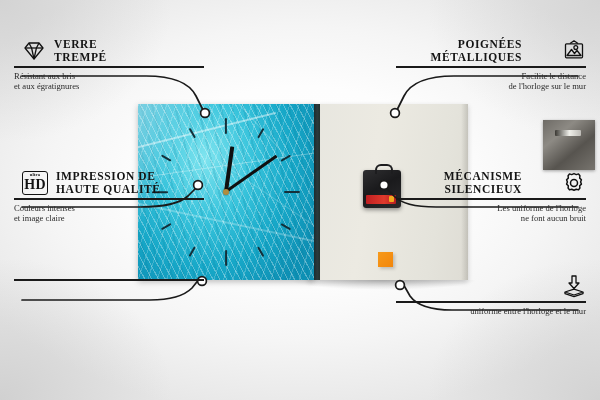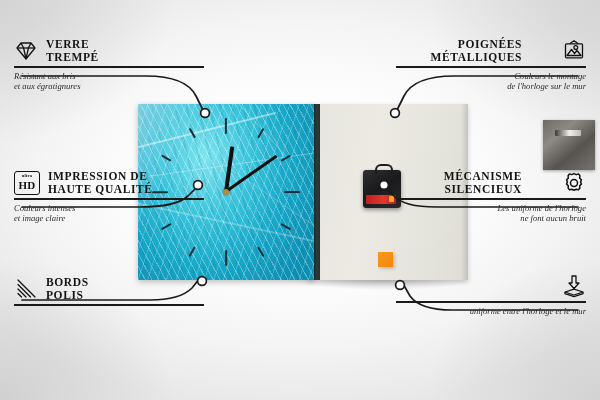--- a/index.html
+++ b/index.html
@@ -87,7 +87,7 @@
   .feature{position:absolute;width:190px;}
   .feature.left{left:14px;text-align:left;}
   .feature.right{right:14px;text-align:right;}
-  .f-head{display:flex;align-items:center;gap:8px;}
+  .f-head{display:flex;align-items:center;gap:8px;margin-left:8px;}
   .feature.right .f-head{flex-direction:row-reverse;gap:40px;}
   .f-title{
     font-family:"Liberation Serif",serif;

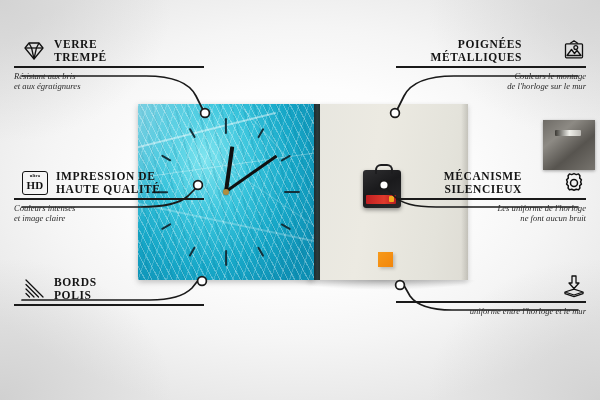--- a/index.html
+++ b/index.html
@@ -97,7 +97,7 @@
   .f-rule{height:1.6px;background:#1a1a1a;margin:3px 0 3px;}
   .f-sub{
     font-family:"Liberation Serif",serif;
-    font-size:8.6px;line-height:10.4px;color:#2a2a2a;font-style:italic;
+    font-size:8.6px;line-height:10.4px;color:#2a2a2a;
   }
   .icon{width:24px;height:24px;flex:0 0 24px;display:block;}
   .hd-box{

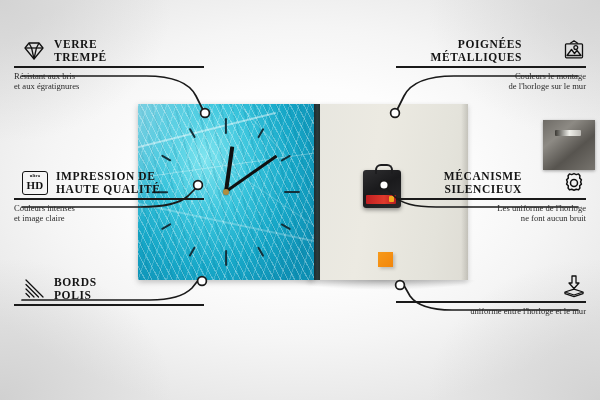--- a/index.html
+++ b/index.html
@@ -246,7 +246,7 @@
       </div>
     </div>
     <div class="f-rule"></div>
-    <div class="f-sub">Couleurs le montage</div>
+    <div class="f-sub">Facilite le distance</div>
     <div class="f-sub">de l'horloge sur le mur</div>
   </div>
 

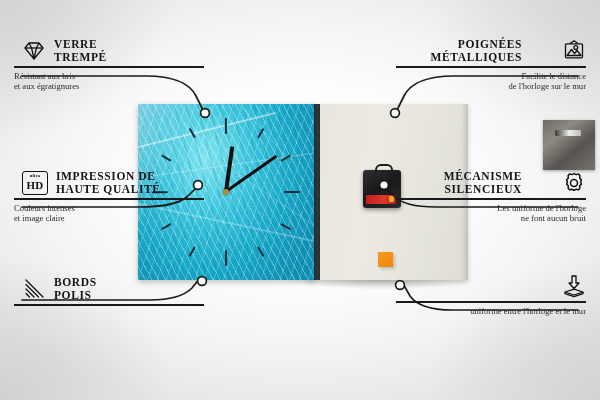--- a/index.html
+++ b/index.html
@@ -105,7 +105,7 @@
     display:flex;flex-direction:column;align-items:center;justify-content:center;line-height:1;
   }
   .hd-ultra{font-size:4.6px;font-weight:bold;letter-spacing:.2px;color:#111;}
-  .hd-hd{font-size:11px;font-weight:bold;letter-spacing:.3px;color:#111;margin-top:.5px;}
+  .hd-hd{font-size:14px;font-weight:bold;letter-spacing:.3px;color:#111;margin-top:.5px;}
 </style>
 </head>
 <body>

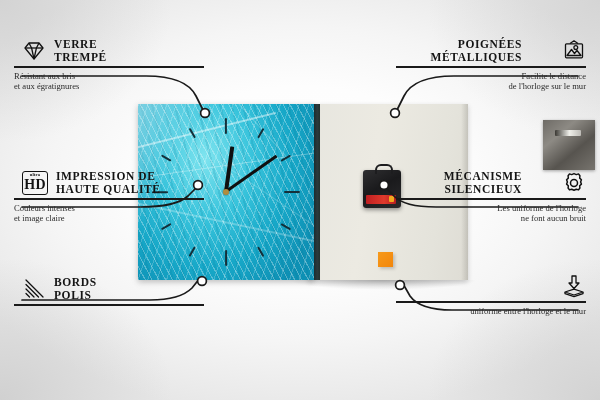--- a/index.html
+++ b/index.html
@@ -213,20 +213,6 @@
   </div>
 
   <div class="feature left" style="top:276px;">
-    <div class="f-head">
-      <svg class="icon" viewBox="0 0 24 24">
-        <g stroke="#111" stroke-width="1.25" stroke-linecap="round">
-          <path d="M4,3 L21,20"></path>
-            <path d="M4,7.5 L16.5,20"></path>
-            <path d="M4,12 L12,20"></path>
-            <path d="M4,16.5 L7.5,20"></path>
-        </g>
-      </svg>
-      <div>
-        <div class="f-title">BORDS</div>
-        <div class="f-title">POLIS</div>
-      </div>
-    </div>
     <div class="f-rule"></div>
   </div>
 

